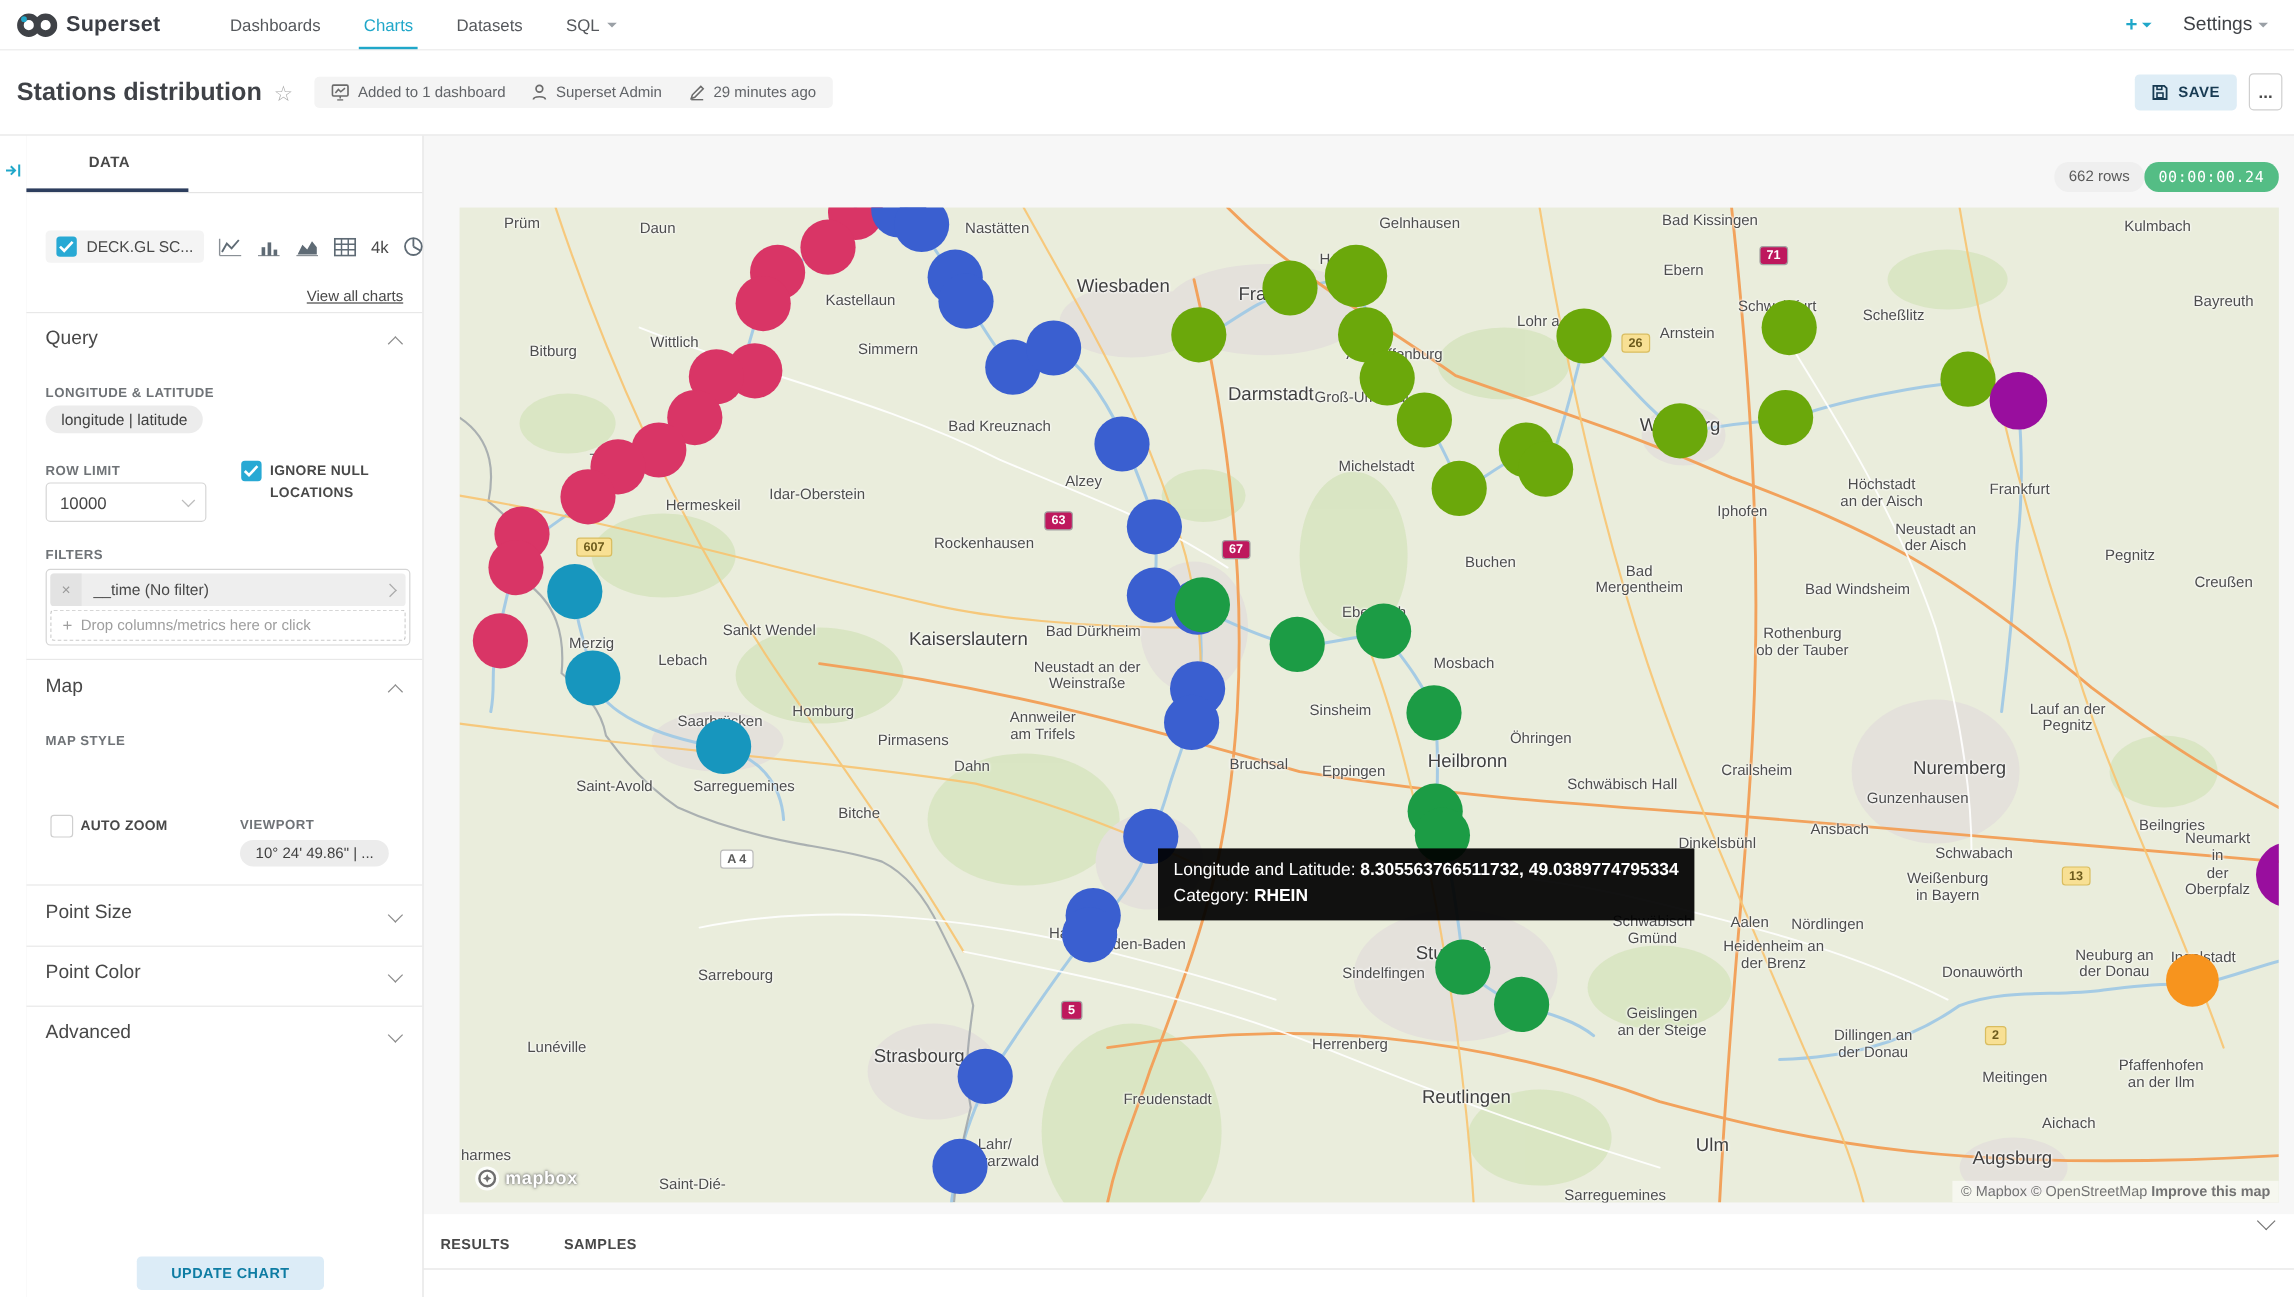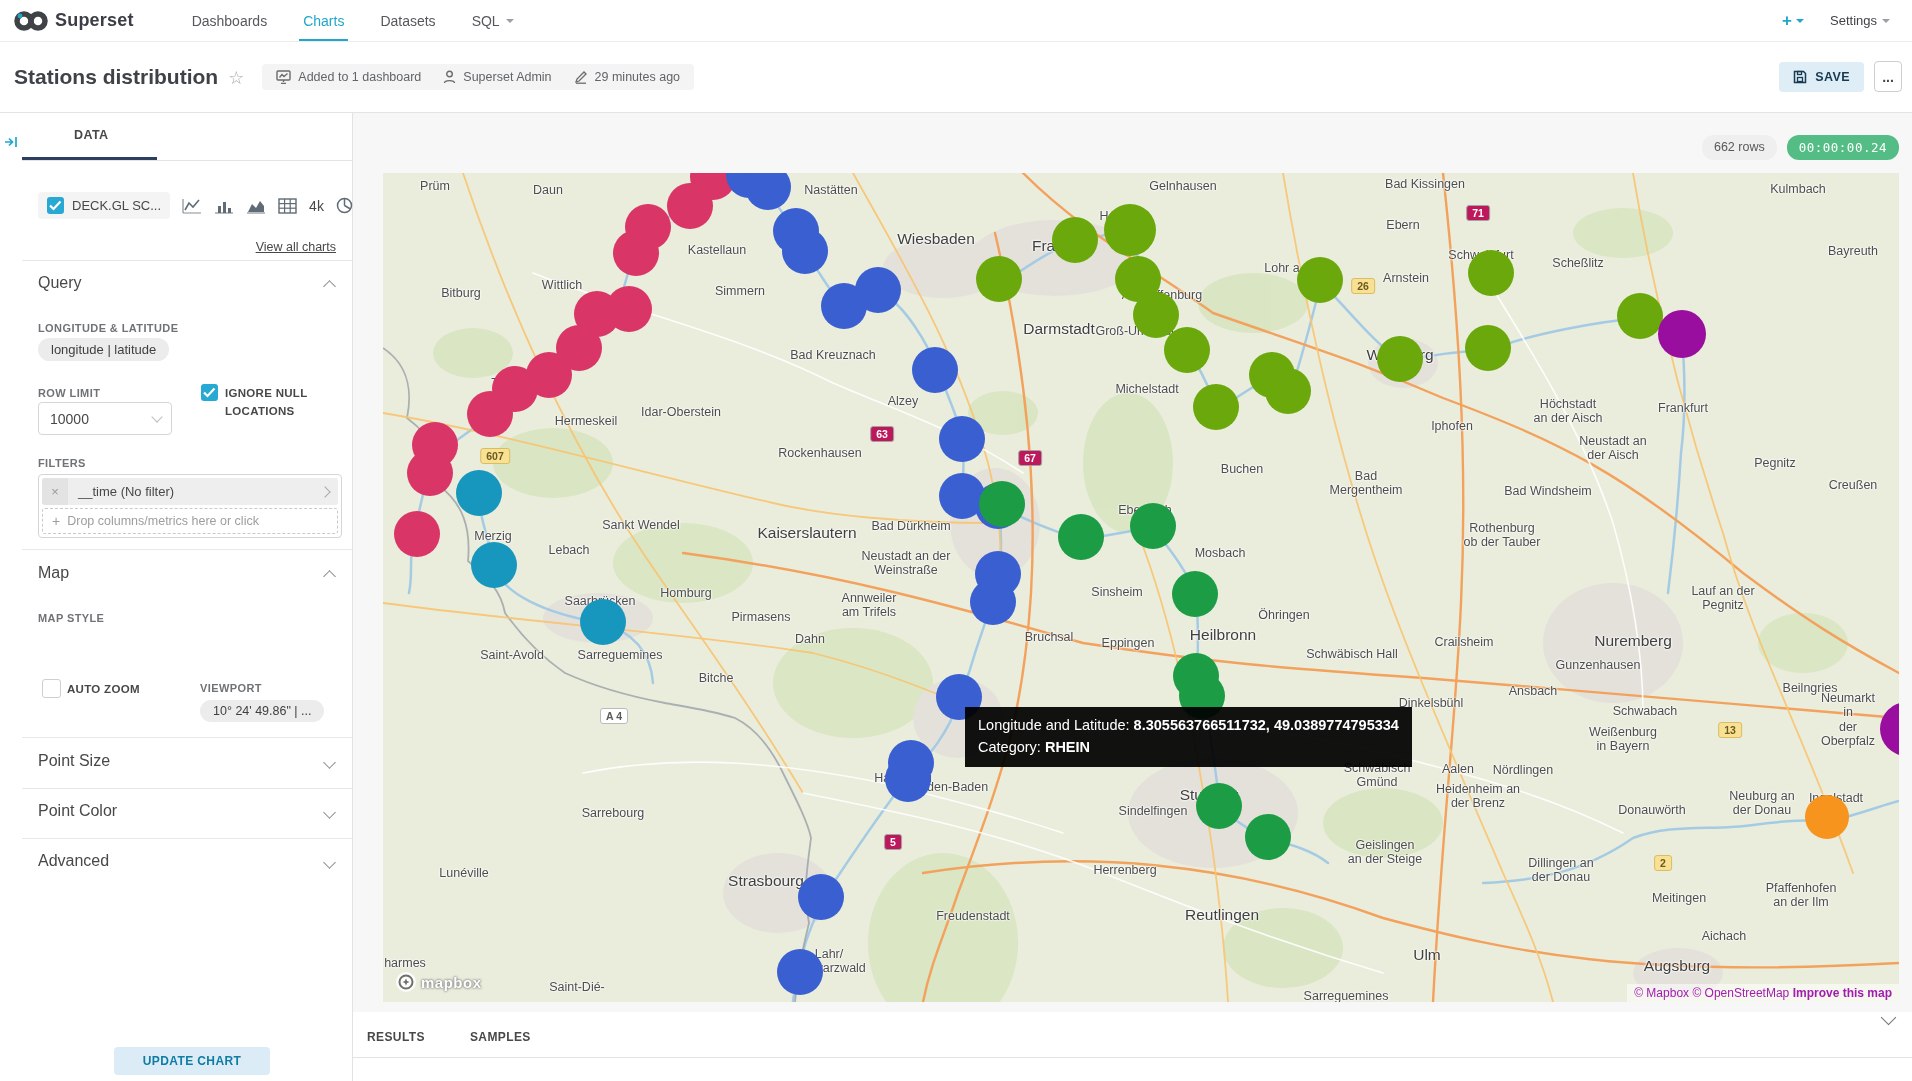--- a/index.html
+++ b/index.html
@@ -17,7 +17,7 @@
   .nav-item.active::after{content:"";position:absolute;left:14px;right:14px;bottom:0;height:2px;background:#20a7c9;}
   .nav-right{margin-left:auto;display:flex;align-items:center;gap:26px;margin-right:22px;}
   .nav-plus{color:#20a7c9;font-size:17px;font-weight:bold;display:flex;align-items:center;gap:4px;cursor:pointer;}
-  .nav-settings{font-size:13px;color:#3f4247;display:flex;align-items:center;gap:5px;cursor:pointer;}
+  .nav-settings{font-size:16px;color:#3f4247;display:flex;align-items:center;gap:5px;cursor:pointer;}
   .caret{width:0;height:0;border-left:4px solid transparent;border-right:4px solid transparent;border-top:4px solid #9aa0a6;}
   
   .hdr{position:absolute;left:0;top:41px;width:1912px;height:71px;background:#fff;

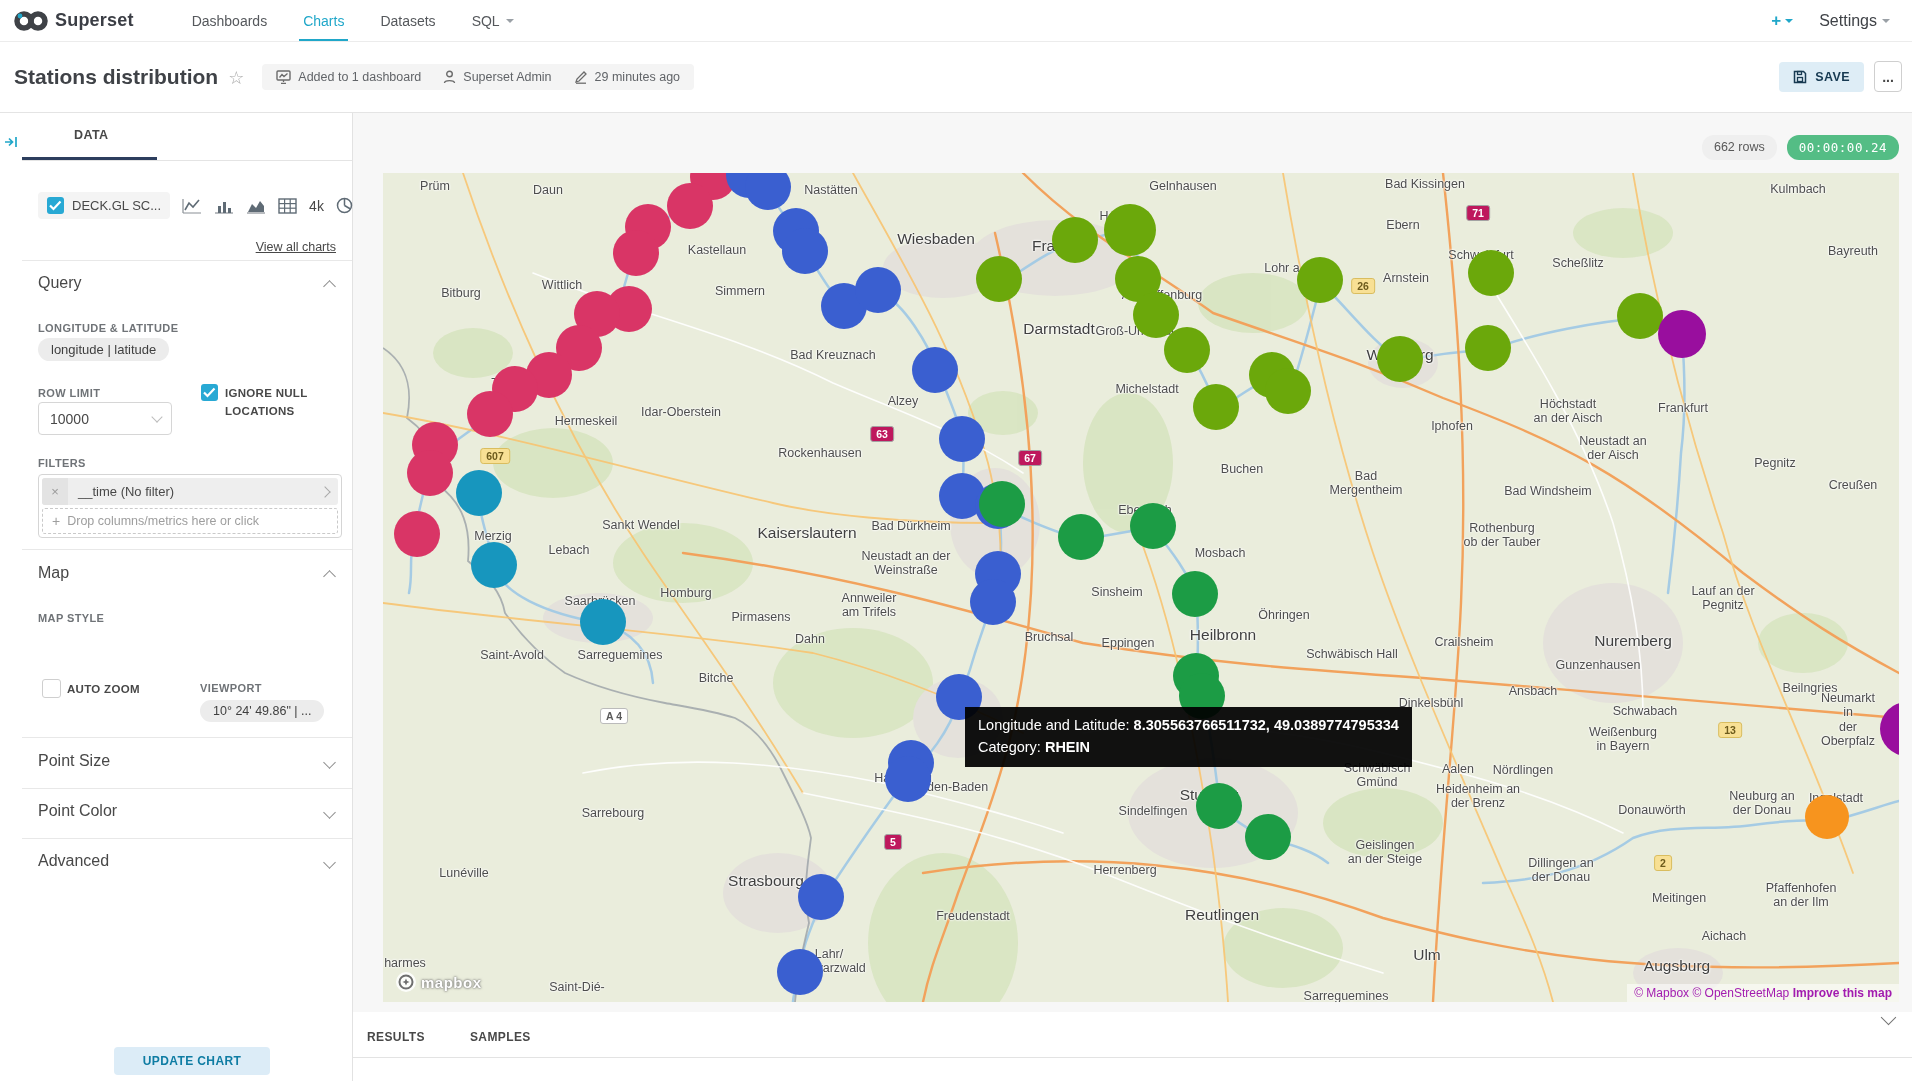--- a/index.html
+++ b/index.html
@@ -85,7 +85,7 @@
               border-radius:4px;cursor:pointer;}
   
   .main{position:absolute;left:352px;top:112px;width:1560px;height:900px;background:#f7f7f7;}
-  .statuspills{position:absolute;top:23px;right:13px;display:flex;gap:10px;z-index:5;}
+  .statuspills{position:absolute;top:23px;right:13px;display:flex;z-index:5;}
   .pill-rows{background:#efefef;color:#595959;font-size:12.5px;border-radius:12px;padding:5px 12px;}
   .pill-timer{background:#54bd85;color:#fff;font-size:12.5px;border-radius:12px;padding:5px 12px;
               font-family:"DejaVu Sans Mono",monospace;letter-spacing:.5px;}

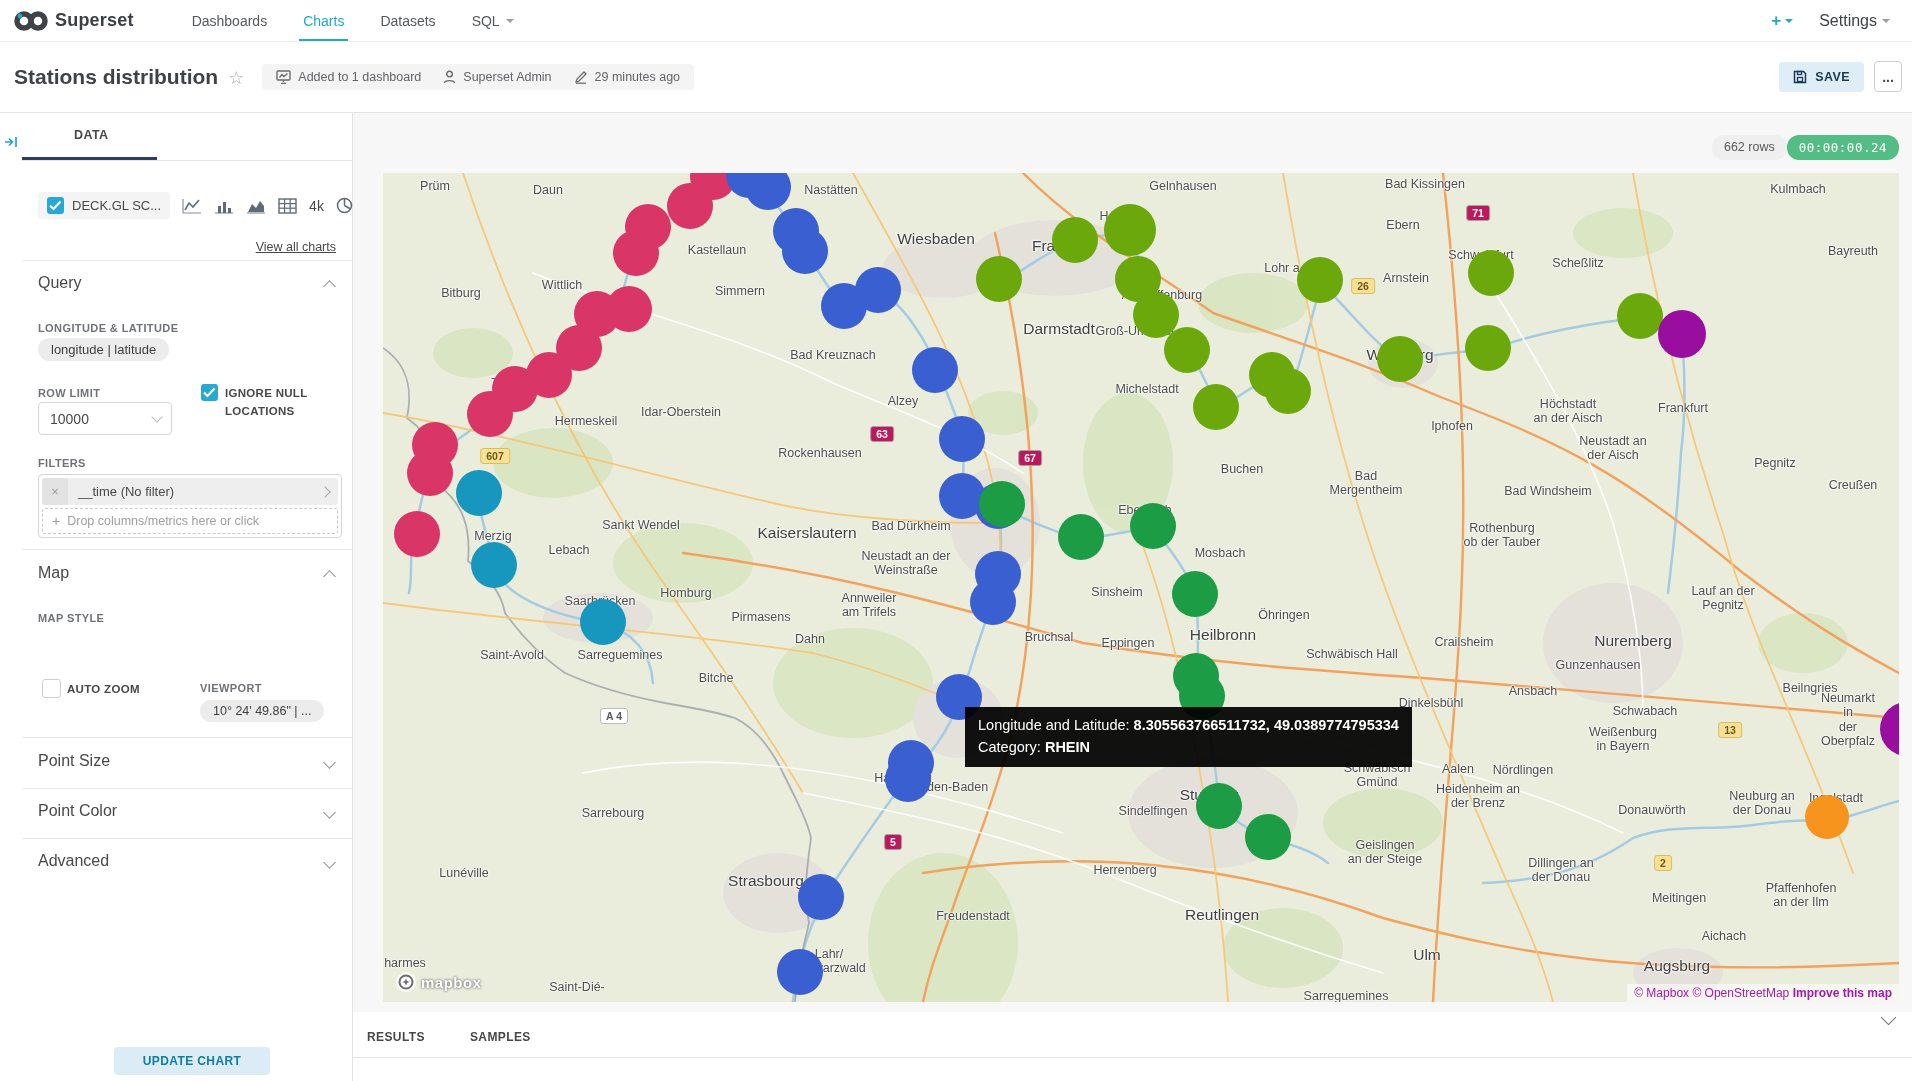--- a/index.html
+++ b/index.html
@@ -105,7 +105,7 @@
            padding:8px 13px;line-height:1.5;z-index:8;pointer-events:none;white-space:nowrap;}
   .tooltip b{font-weight:bold;}
   .attrib{position:absolute;right:0;bottom:0;background:rgba(255,255,255,.55);font-size:12px;
-          color:#a21caf;padding:2px 7px;z-index:6;}
+          color:#737373;padding:2px 7px;z-index:6;}
   .attrib .imp{font-weight:bold;cursor:pointer;}
   .mblogo{position:absolute;left:12px;bottom:9px;display:flex;align-items:center;gap:4px;z-index:6;cursor:pointer;}
   .mblogo .word{font-size:15px;font-weight:bold;color:#fff;letter-spacing:.5px;

